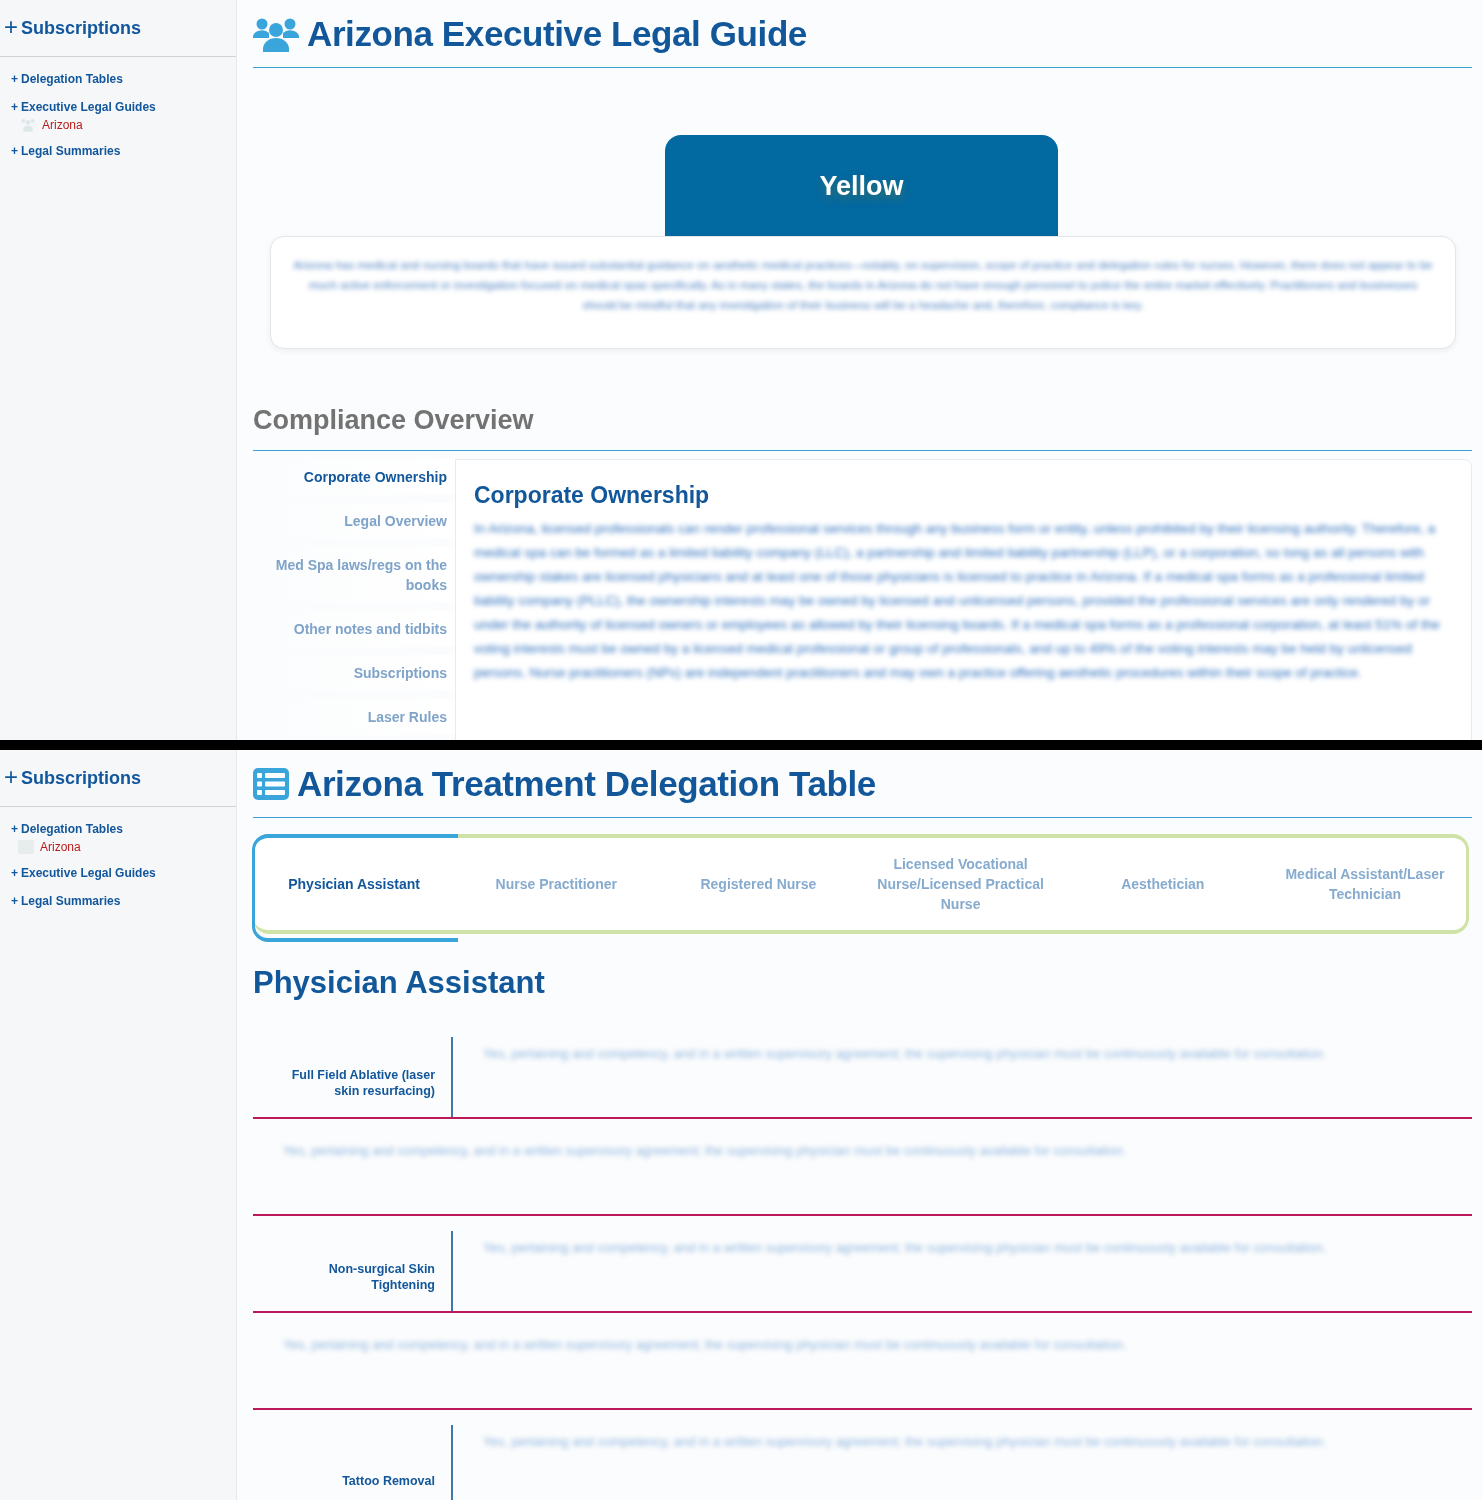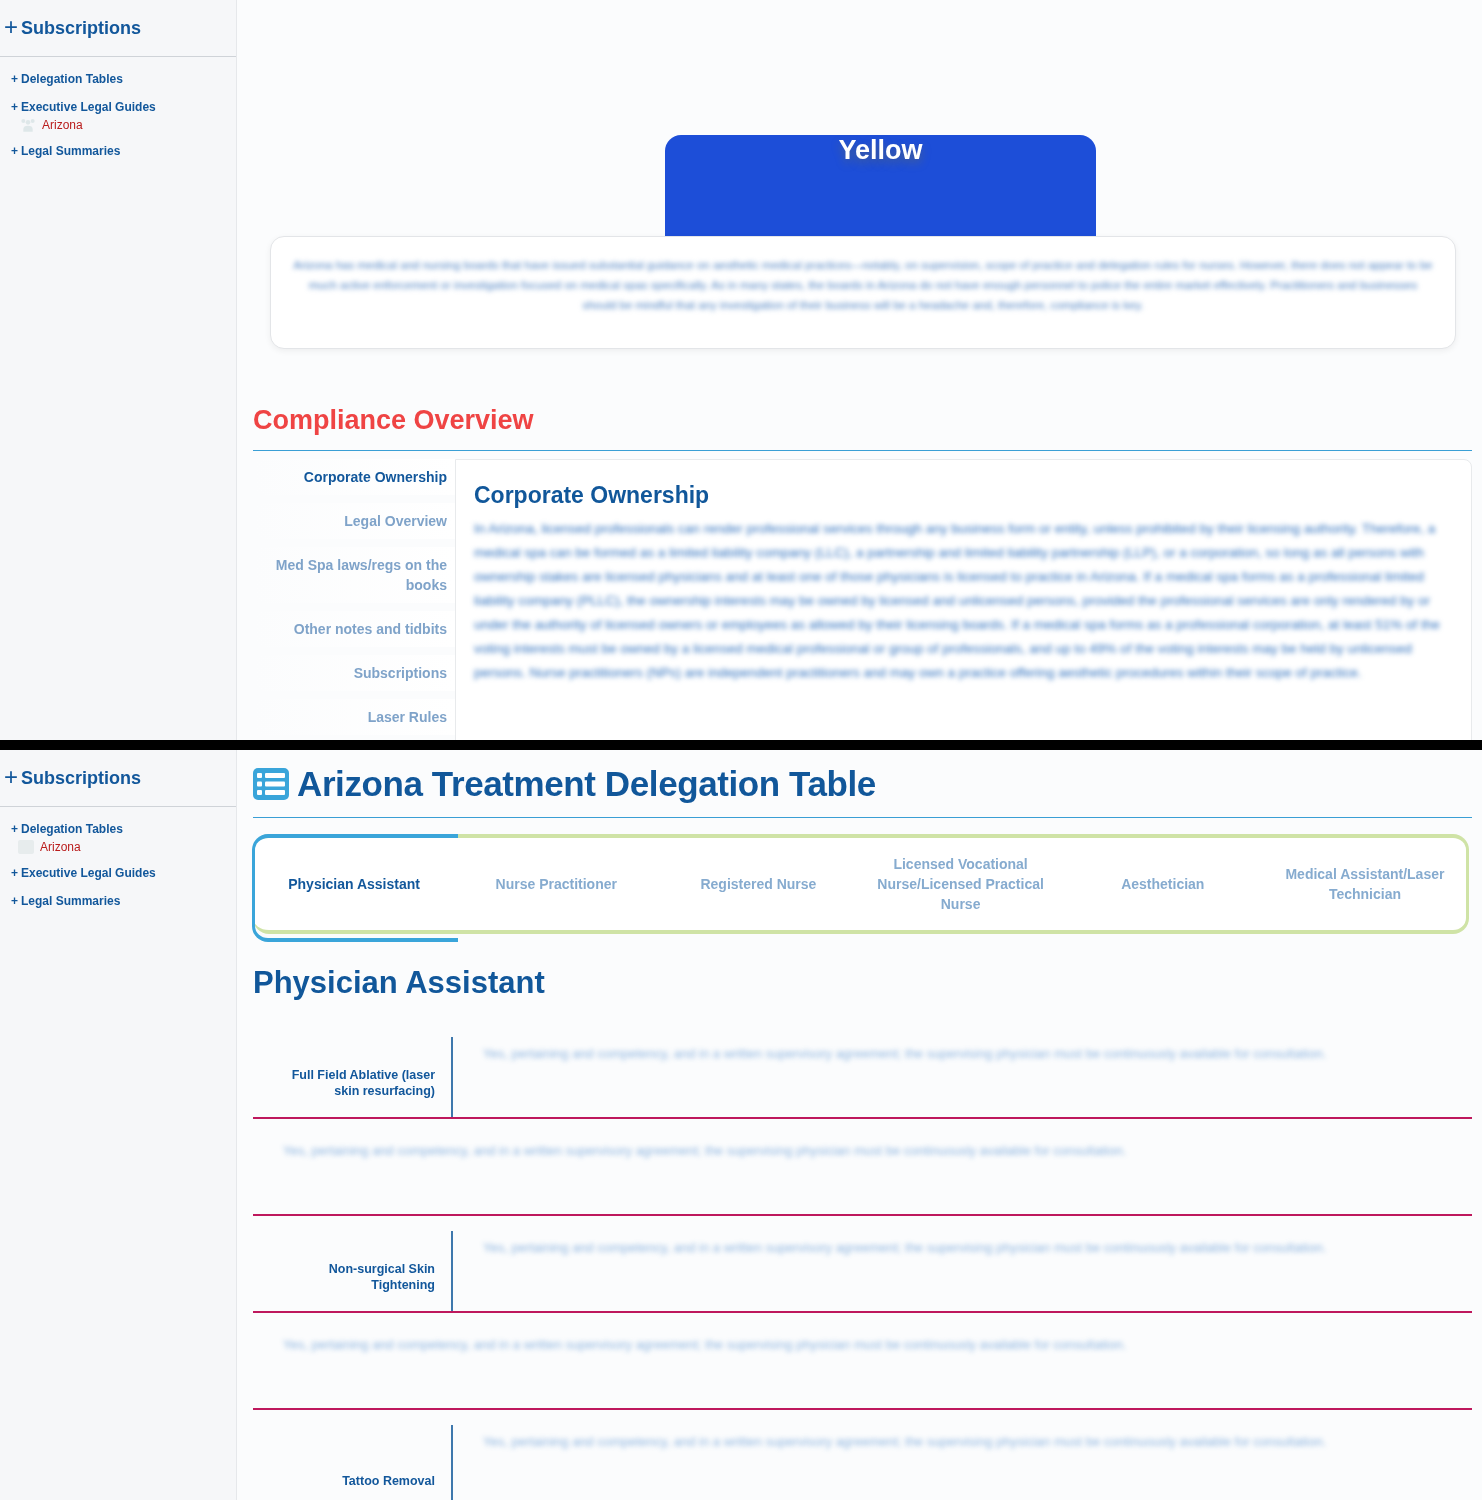--- a/index.html
+++ b/index.html
@@ -91,6 +91,19 @@
   </aside>
 
   <main class="main">
+    <h1 class="page-title">
+      <span class="t-icon">
+        <svg width="46" height="36" viewBox="0 0 46 36">
+          <circle cx="9" cy="8" r="5.5" fill="#3aa5da"></circle>
+          <circle cx="37" cy="8" r="5.5" fill="#3aa5da"></circle>
+          <path d="M0 22a9 7 0 0 1 16 -5 l0 5z" fill="#3aa5da"></path>
+          <path d="M46 22a9 7 0 0 0 -16 -5 l0 5z" fill="#3aa5da"></path>
+          <circle cx="23" cy="14" r="7" fill="#3aa5da"></circle>
+          <path d="M10 36v-3a13 11 0 0 1 26 0v3z" fill="#3aa5da"></path>
+        </svg>
+      </span>
+      <span>Arizona Executive Legal Guide</span>
+    </h1>
 
     <div class="badge-wrap">
       <span class="badge-text">Yellow</span>

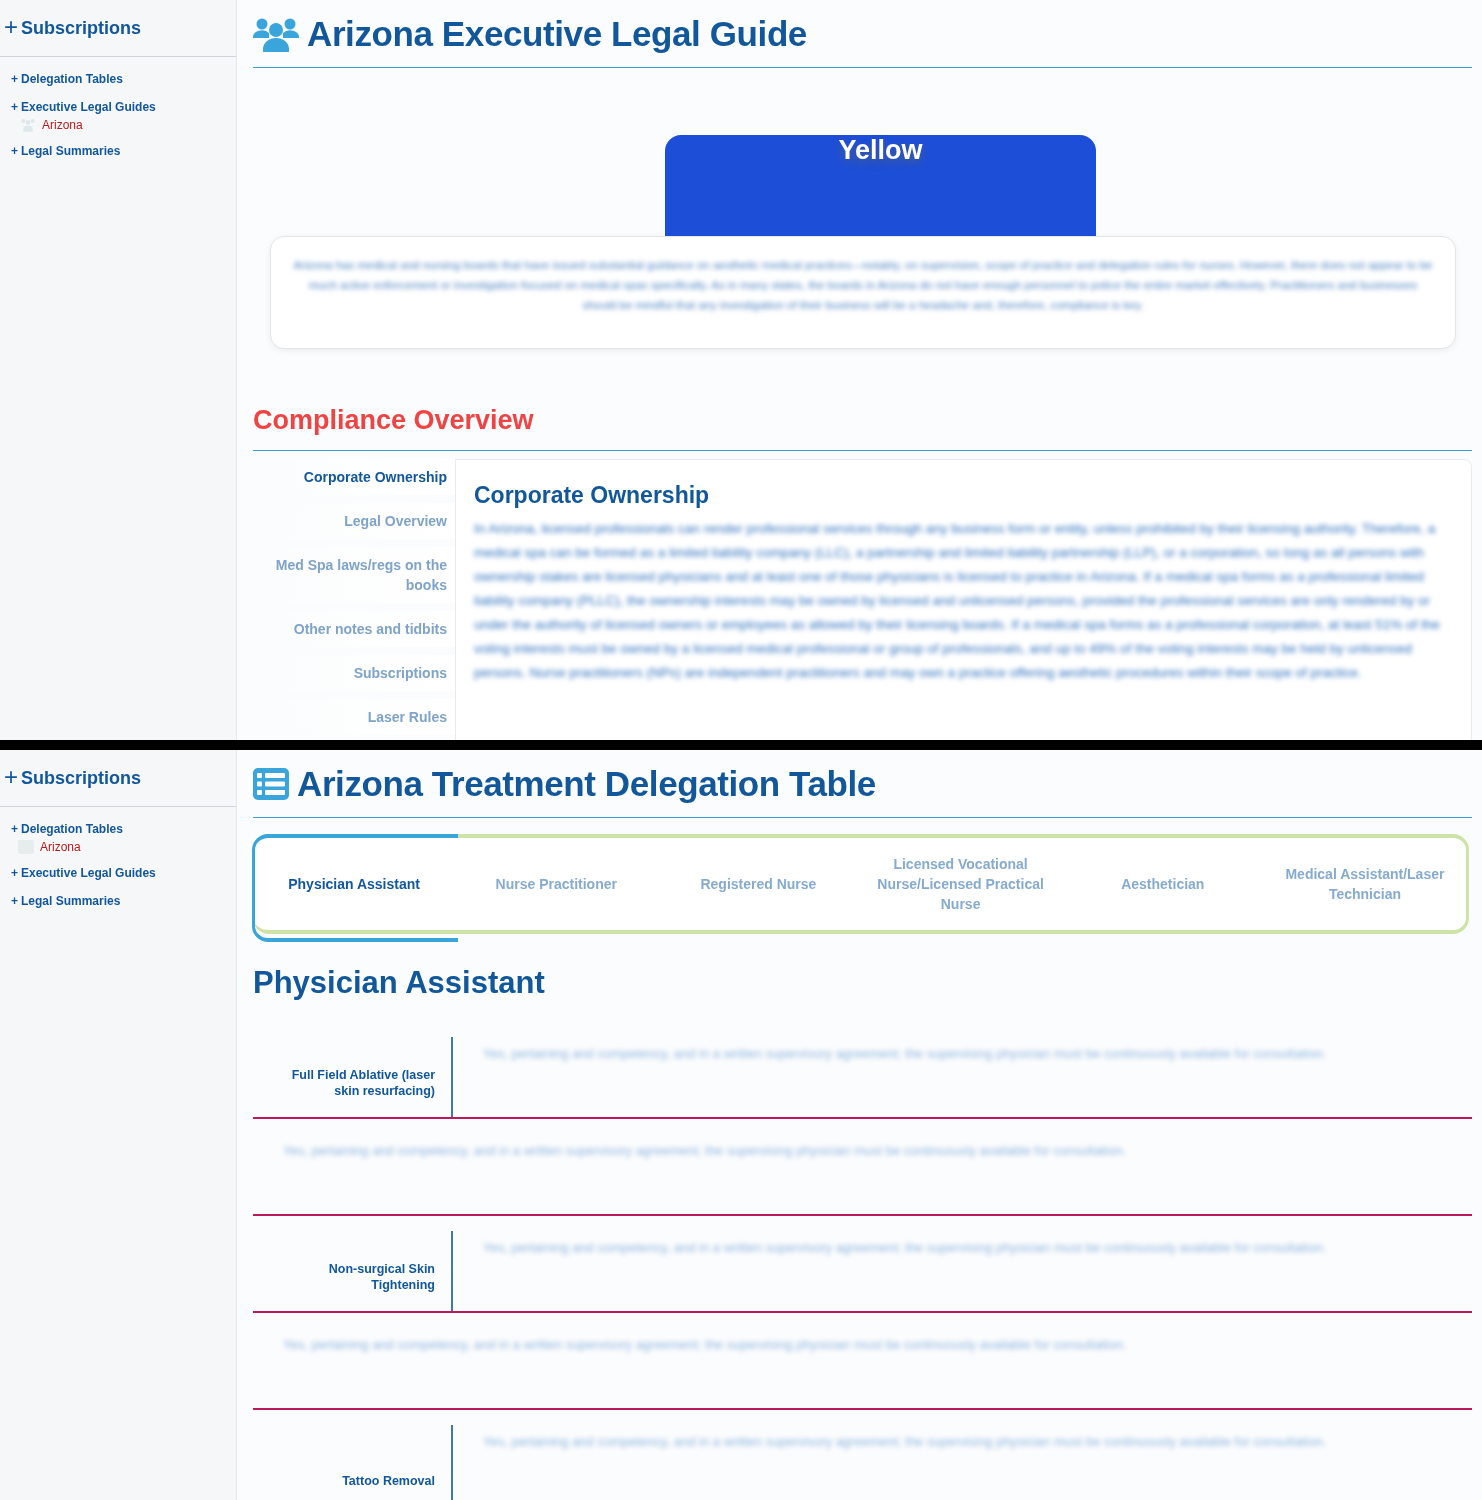--- a/index.html
+++ b/index.html
@@ -26,7 +26,7 @@
     .page-title .t-icon { margin-right: 8px; display: inline-flex; }
 
     
-    .badge-wrap { position: absolute; left: 412px; top: 135px; width: 431px; height: 102px; background: #1d4ed8; border-radius: 16px 16px 0 0; display: flex; justify-content: center; }
+    .badge-wrap { position: absolute; left: 412px; top: 135px; width: 393px; height: 102px; background: #0369a1; border-radius: 16px 16px 0 0; display: flex; align-items: center; justify-content: center; }
     .badge-text { color: #fff; font-size: 27px; font-weight: bold; text-shadow: 0 4px 10px rgba(150,130,0,.35); }
 
     .summary-card { position: absolute; left: 17px; top: 236px; width: 1186px; height: 113px; background: #fff; border: 1px solid #e3e5e8; border-radius: 14px; box-shadow: 0 2px 6px rgba(0,0,0,.06); padding: 18px 20px; text-align: center; }

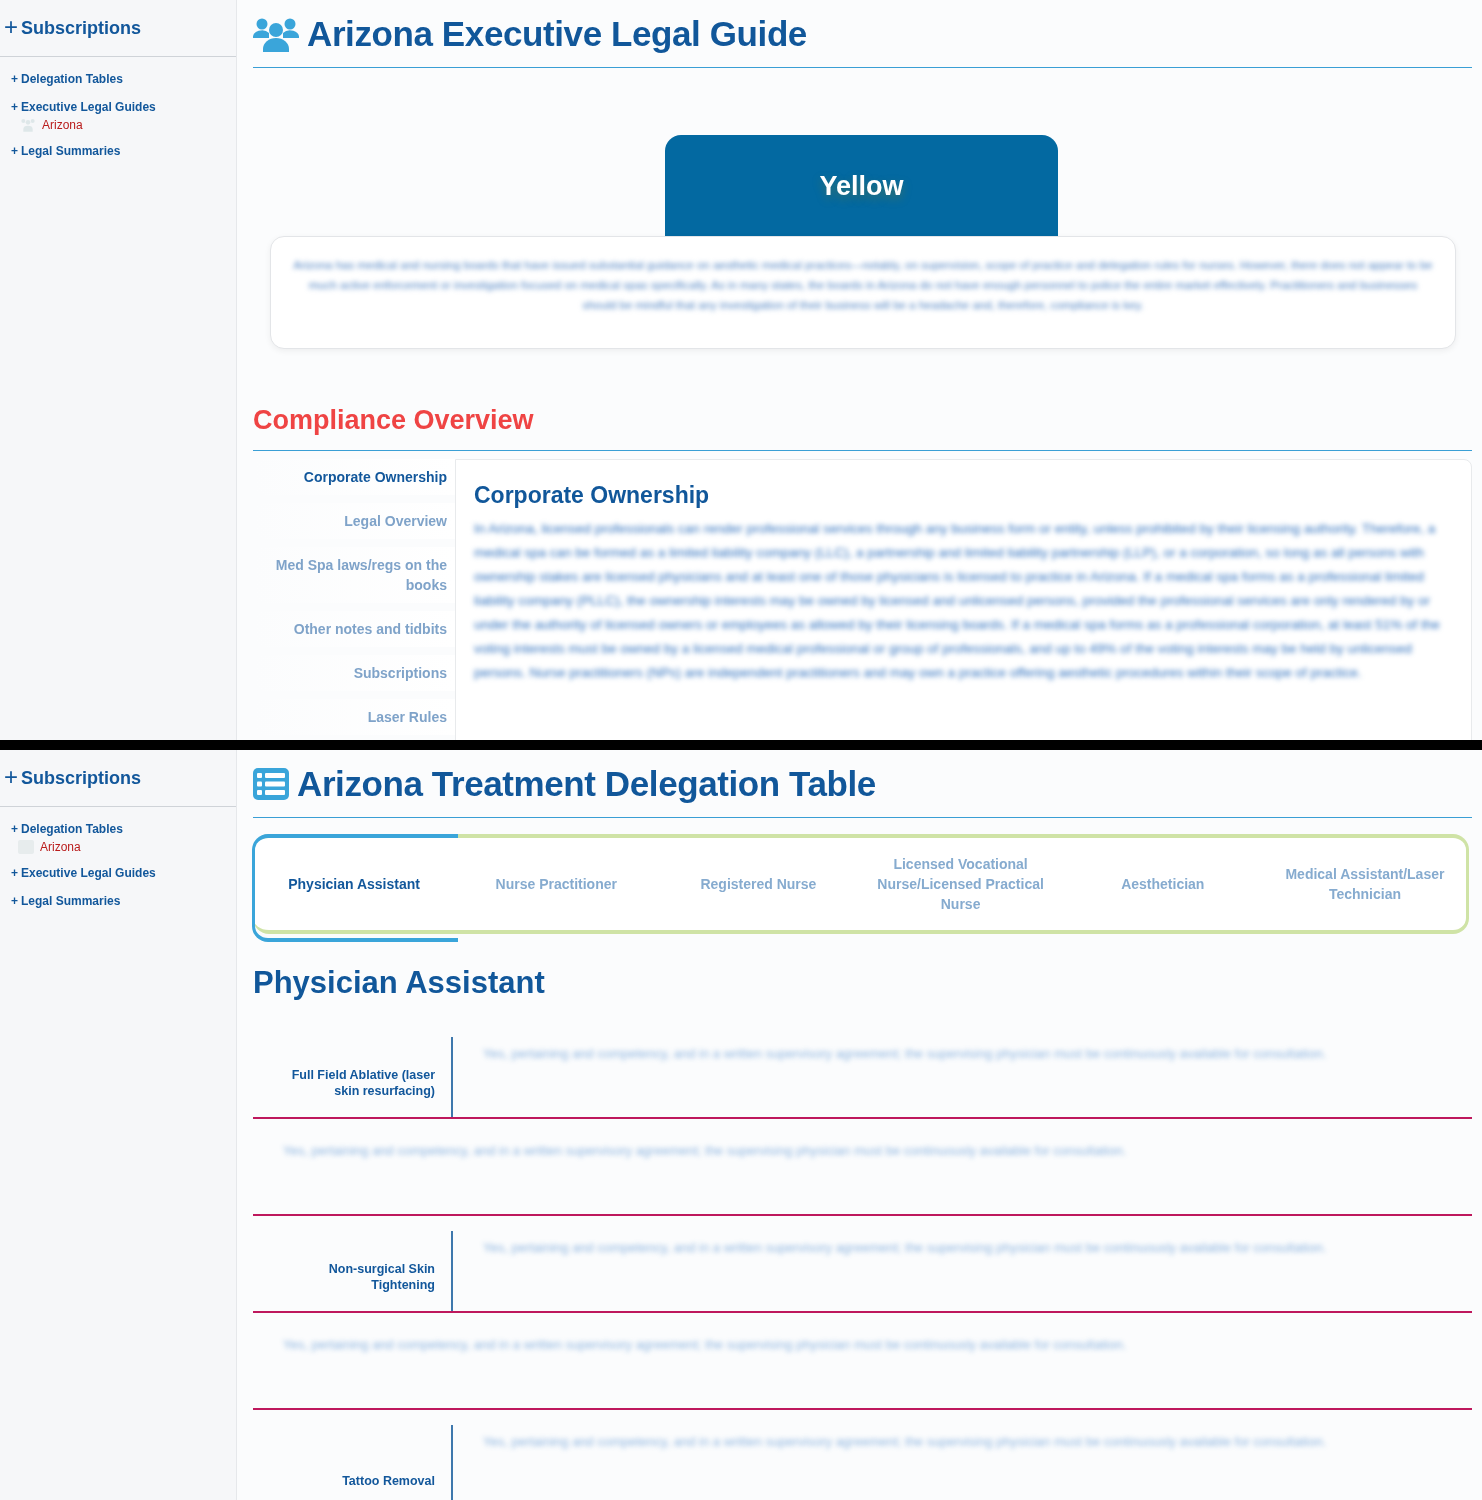--- a/index.html
+++ b/index.html
@@ -32,7 +32,7 @@
     .summary-card { position: absolute; left: 17px; top: 236px; width: 1186px; height: 113px; background: #fff; border: 1px solid #e3e5e8; border-radius: 14px; box-shadow: 0 2px 6px rgba(0,0,0,.06); padding: 18px 20px; text-align: center; }
     .blurred { color: #4a7fc0; filter: blur(2.6px); font-size: 11.5px; line-height: 20px; }
 
-    .section-title { position: absolute; left: 0; top: 405px; width: 1219px; height: 46px; border-bottom: 1px solid #3a9fd5; font-size: 27px; font-weight: bold; color: #ef4444; }
+    .section-title { position: absolute; left: 0; top: 405px; width: 1219px; height: 46px; border-bottom: 1px solid #3a9fd5; font-size: 27px; font-weight: bold; color: #737373; }
     .tabs-v { position: absolute; left: 0; top: 459px; width: 202px; }
     .tab-v { background: #fff; border-radius: 12px 0 0 12px; margin-bottom: 8px; text-align: right; padding: 8px 8px; font-size: 14px; font-weight: bold; color: #7fa3c9; cursor: pointer; line-height: 20px; min-height: 36px; display: flex; align-items: center; justify-content: flex-end; background: linear-gradient(90deg, #fbfcfd, #fff); }
     .tab-v.active { color: #12579b; }

